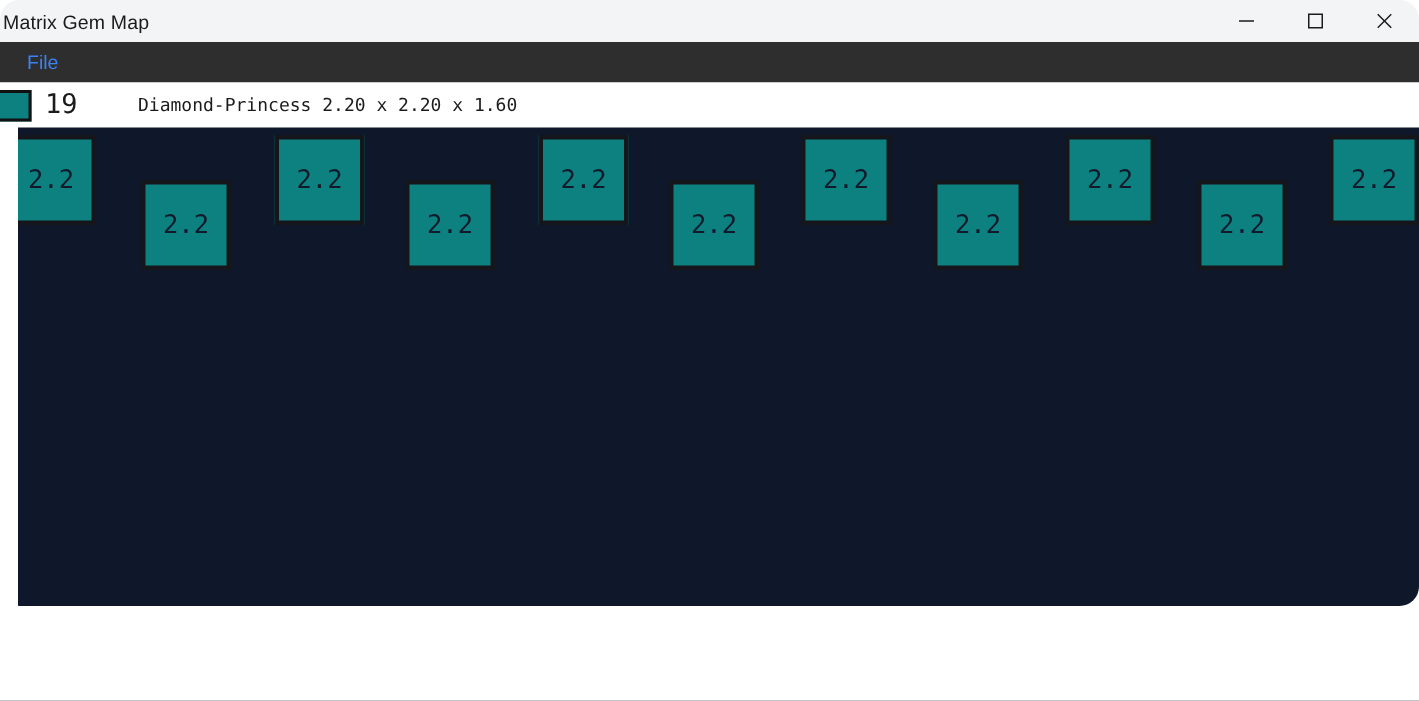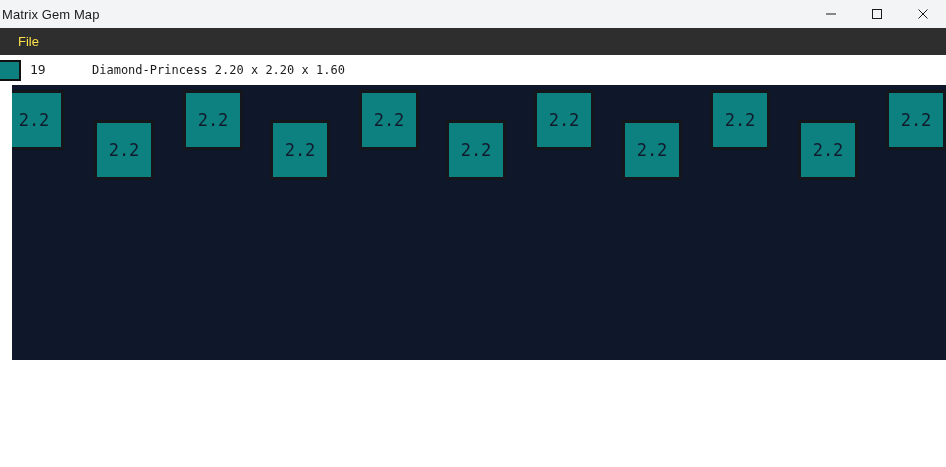--- a/index.html
+++ b/index.html
@@ -16,9 +16,10 @@
   #app {
     position: relative;
     width: 946px;
-    height: 360px;
+    height: 404px;
     background: #ffffff;
     overflow: hidden;
+    border-radius: 13px;
   }
 
   

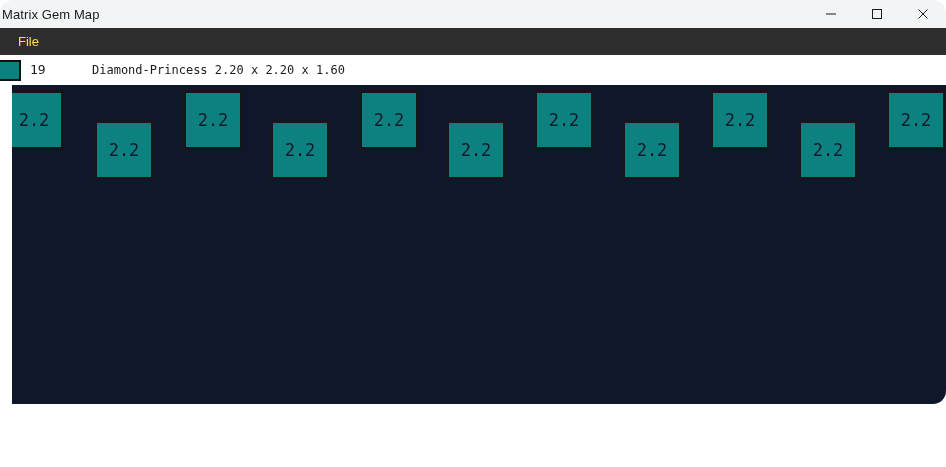--- a/index.html
+++ b/index.html
@@ -65,7 +65,7 @@
   }
   .menu-item {
     font-size: 13px;
-    color: #fde047;
+    color: #3b82f6;
     padding: 0 10px;
     margin-left: 8px;
     line-height: 27px;

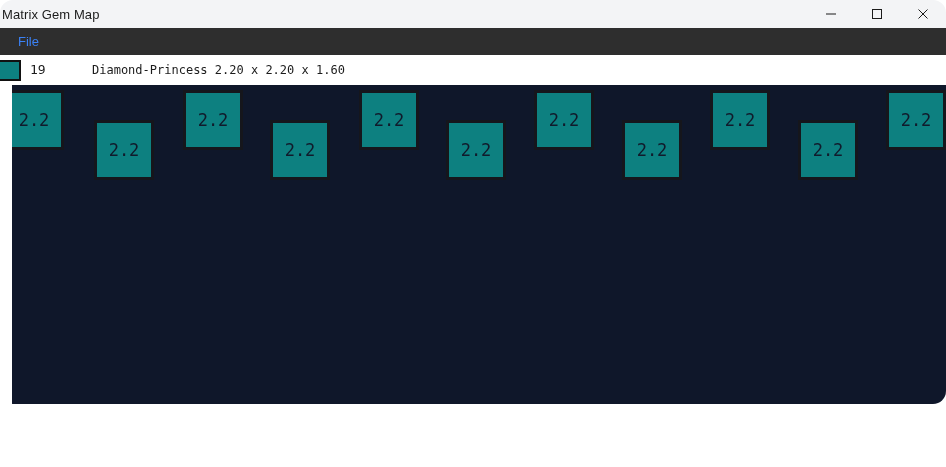--- a/index.html
+++ b/index.html
@@ -99,7 +99,7 @@
     height: 30px;
     line-height: 30px;
     font-family: "DejaVu Sans Mono", "Liberation Mono", monospace;
-    font-size: 13px;
+    font-size: 18px;
     color: #1b1b1b;
   }
   .legend-label {

